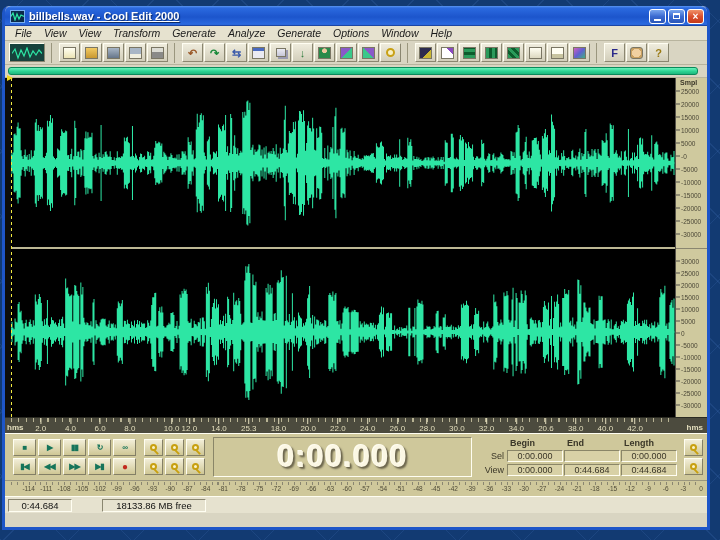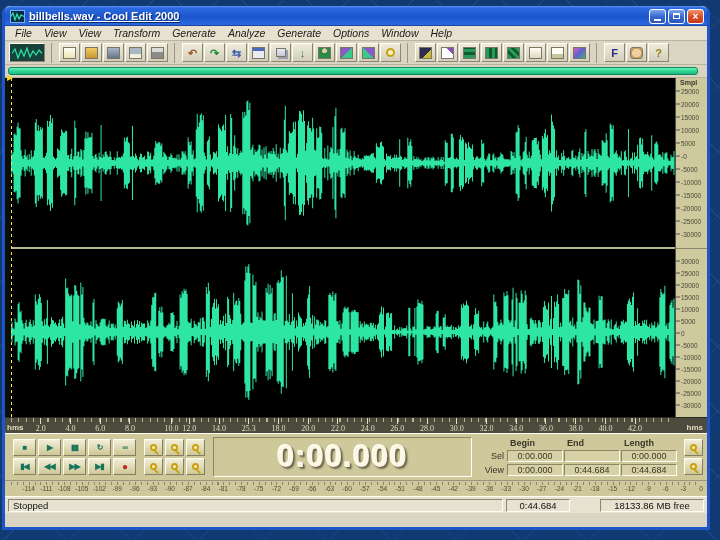--- a/index.html
+++ b/index.html
@@ -88,7 +88,7 @@
   .timeline .minor { position:absolute; left:6px; right:32px; top:0; height:4px;
         background:repeating-linear-gradient(90deg,#b8b394 0 1px, transparent 1px 7.3px); }
   .tl-ticks { position:absolute; left:6px; right:32px; top:0; bottom:0; }
-  .tl-tick { position:absolute; top:0; transform:translateX(-50%); text-align:right;font-family:Liberation Serif, serif; }
+  .tl-tick { position:absolute; top:0; transform:translateX(-50%); text-align:right; }
   .tl-tick .tl-line { display:block; width:1px; height:6px; background:#e4dfbe; margin:0 auto; }
   .tl-unit { position:absolute; bottom:1px; font-weight:bold; color:#e4dfbe; }
   .tl-unit.left { left:2px; } .tl-unit.right { right:4px; }

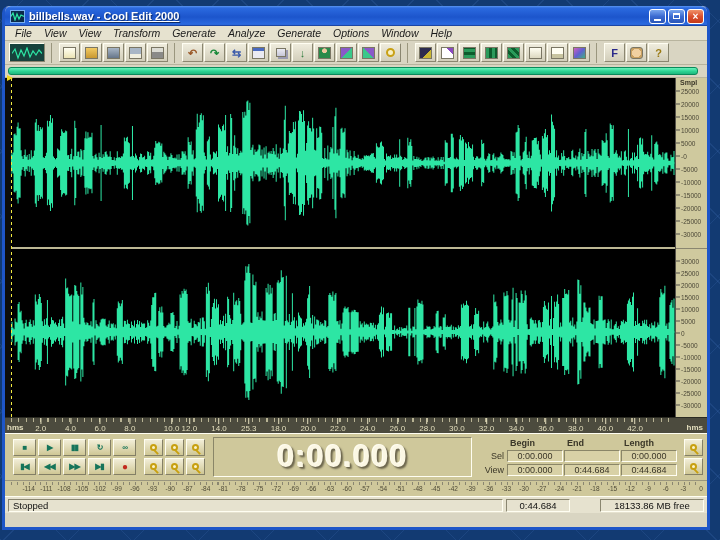--- a/index.html
+++ b/index.html
@@ -409,7 +409,7 @@
           <div class="tl-tick" data-name="time-tick" style="left: 67.1381%;"><span class="tl-line"></span><span class="tl-label">30.0</span></div>
           <div class="tl-tick" data-name="time-tick" style="left: 71.614%;"><span class="tl-line"></span><span class="tl-label">32.0</span></div>
           <div class="tl-tick" data-name="time-tick" style="left: 76.0899%;"><span class="tl-line"></span><span class="tl-label">34.0</span></div>
-          <div class="tl-tick" data-name="time-tick" style="left: 80.5658%;"><span class="tl-line"></span><span class="tl-label">36.0</span></div>
+          <div class="tl-tick" data-name="time-tick" style="left: 80.5658%;"><span class="tl-line"></span><span class="tl-label">20.6</span></div>
           <div class="tl-tick" data-name="time-tick" style="left: 85.0416%;"><span class="tl-line"></span><span class="tl-label">38.0</span></div>
           <div class="tl-tick" data-name="time-tick" style="left: 89.5175%;"><span class="tl-line"></span><span class="tl-label">40.0</span></div>
           <div class="tl-tick" data-name="time-tick" style="left: 93.9934%;"><span class="tl-line"></span><span class="tl-label">42.0</span></div>

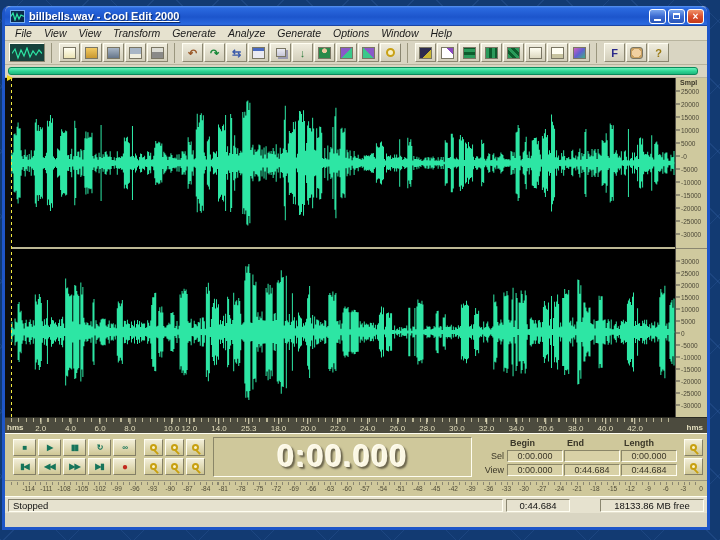--- a/index.html
+++ b/index.html
@@ -548,7 +548,6 @@
   </div>
 
   <div class="statusbar" data-name="status-bar">
-    <span class="sb-cell sb-status" data-name="status-text">Stopped</span>
     <span class="sb-cell sb-len" data-name="total-length">0:44.684</span>
     <span class="sb-cell sb-free" data-name="free-disk-space">18133.86 MB free</span>
   </div>

